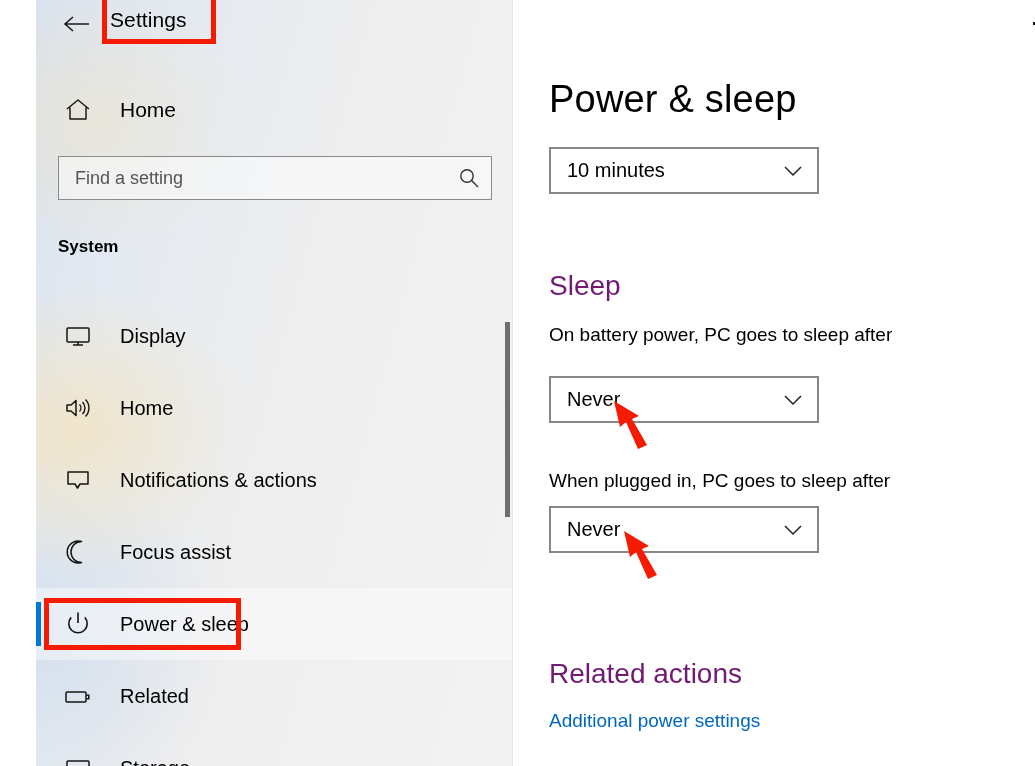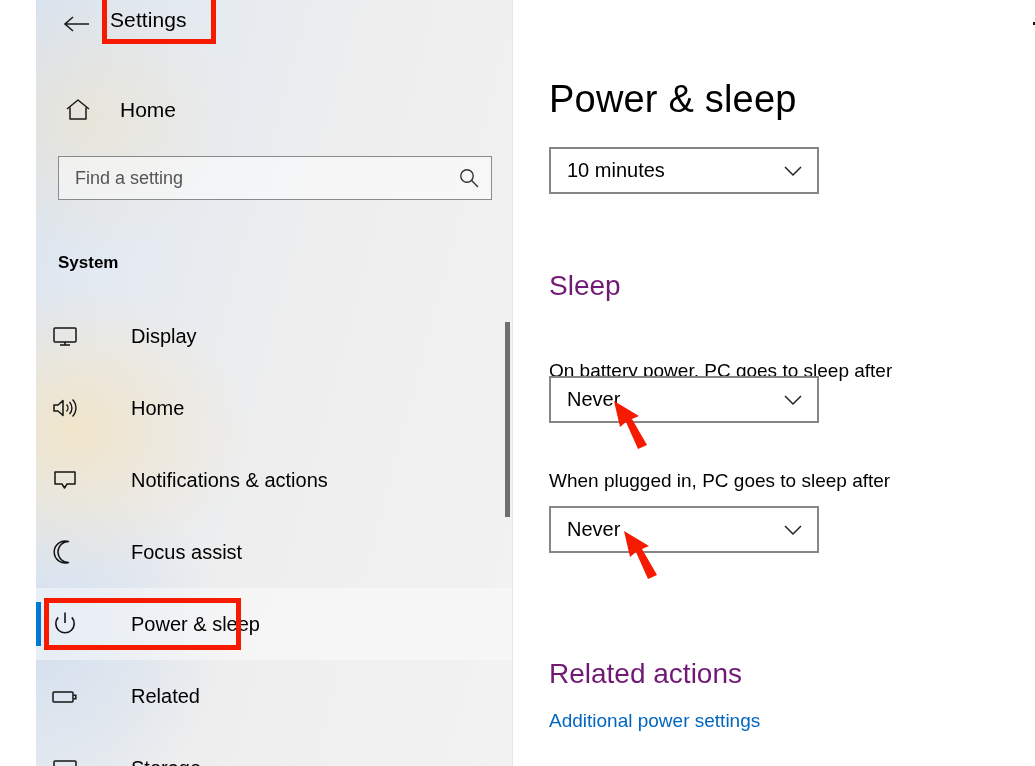--- a/index.html
+++ b/index.html
@@ -62,7 +62,7 @@
   .search-icon { width: 44px; display: flex; align-items: center; justify-content: center; color: #333; }
 
   .section-head {
-    position: absolute; left: 22px; top: 253px;
+    position: absolute; left: 22px; top: 237px;
     font-size: 17px; font-weight: bold; color: #000;
   }
 

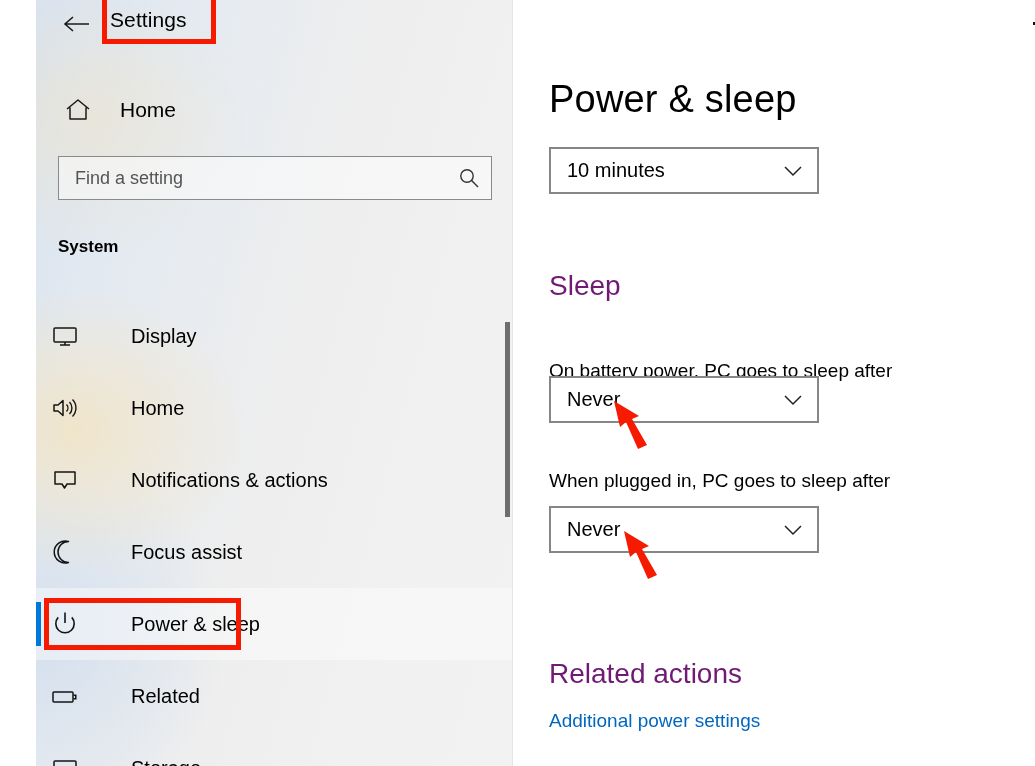--- a/index.html
+++ b/index.html
@@ -71,8 +71,7 @@
     position: relative;
     height: 72px;
     display: flex; align-items: center;
-    padding-left: 7px;
-    gap: 24px;
+    padding-left: 20px;
   }
   .nav-item .sel-bar {
     position: absolute; left: 0; top: 14px;

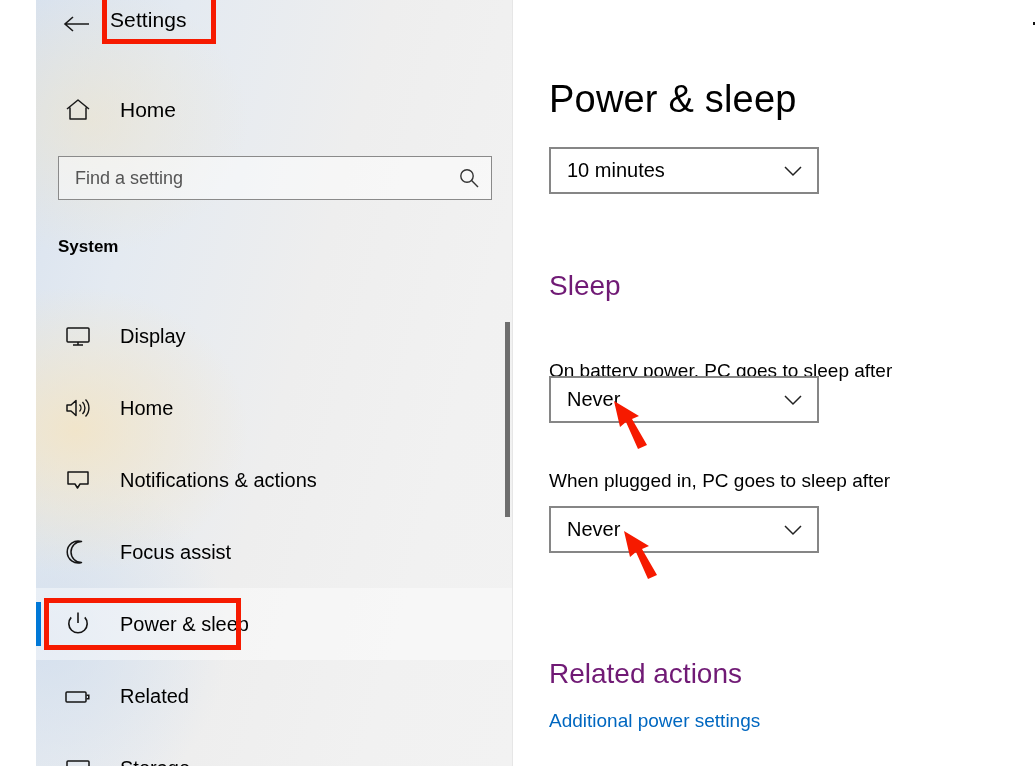--- a/index.html
+++ b/index.html
@@ -285,7 +285,7 @@
 
     <div class="h2" style="top:270px;">Sleep</div>
 
-    <div class="field-label" style="top:360px;">On battery power, PC goes to sleep after</div>
+    <div class="field-label" style="top:324px;">On battery power, PC goes to sleep after</div>
     <div class="combo" style="left:36px; top:376px;">
       <span class="val">Never</span>
       <span class="chev">

